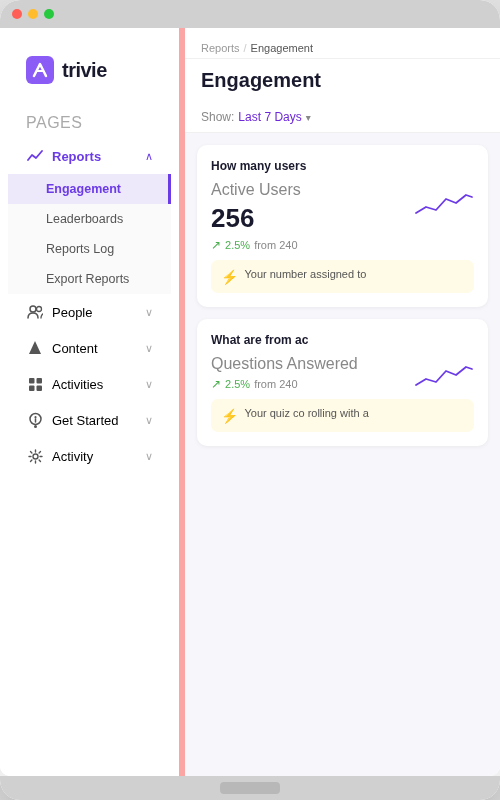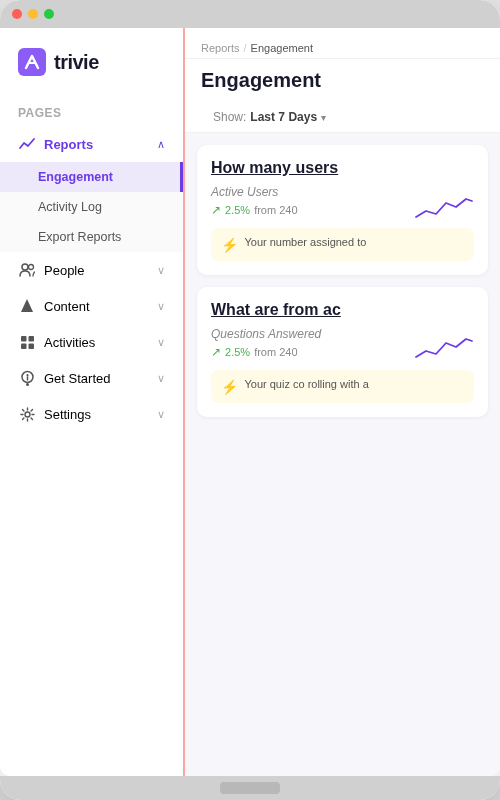--- a/index.html
+++ b/index.html
@@ -56,10 +56,10 @@
       width: 185px;
       min-width: 185px;
       background: #fff;
-      border-right: 2px solid #fca5a5;
+      border-right: 6px solid #fca5a5;
       display: flex;
       flex-direction: column;
-      padding: 0;
+      padding: 8px;
       overflow-y: auto;
     }
 

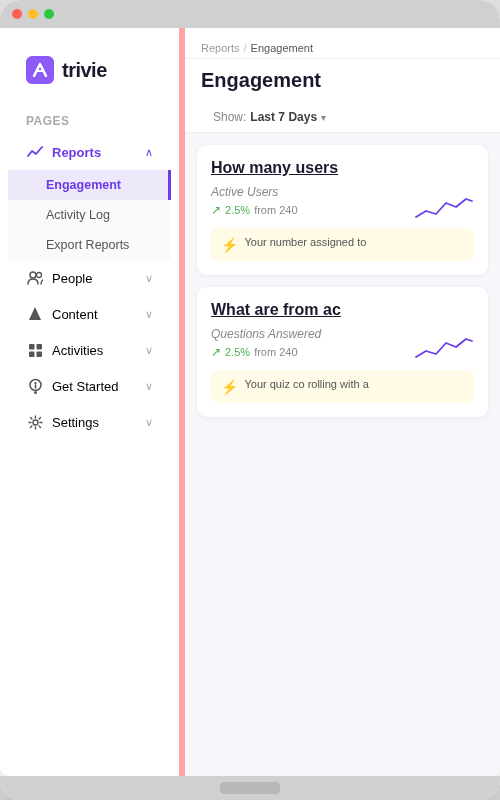--- a/index.html
+++ b/index.html
@@ -83,8 +83,8 @@
     }
 
     .sidebar-section-label {
-      font-size: 12px;
-      font-weight: 700;
+      font-size: 16px;
+      font-weight: 400;
       color: #aaa;
       text-transform: uppercase;
       letter-spacing: 0.5px;

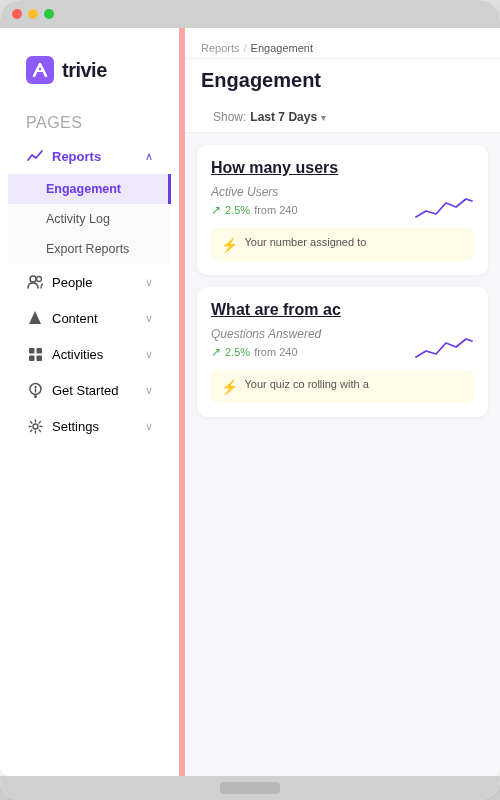--- a/index.html
+++ b/index.html
@@ -211,7 +211,6 @@
 
     .show-filter-label {
       color: #888;
-      margin-left: 12px;
     }
 
     .show-filter-value {

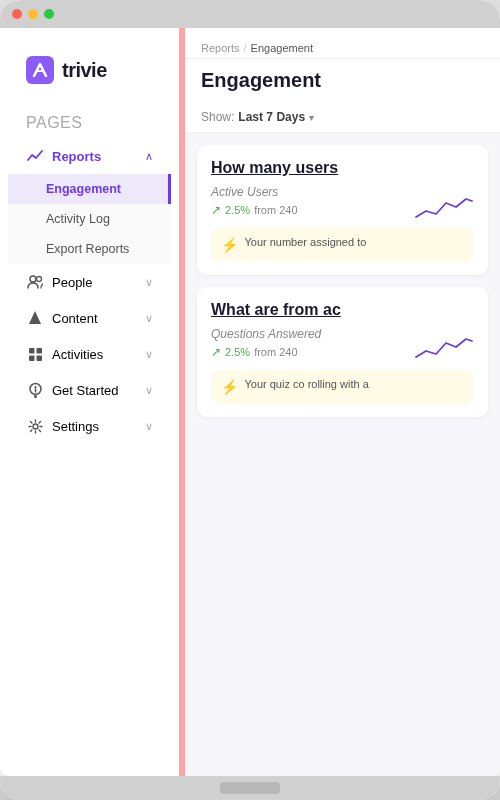--- a/index.html
+++ b/index.html
@@ -214,8 +214,8 @@
     }
 
     .show-filter-value {
-      font-weight: 700;
-      color: #404040;
+      font-weight: 400;
+      color: #6d28d9;
       text-align: right;
     }
 

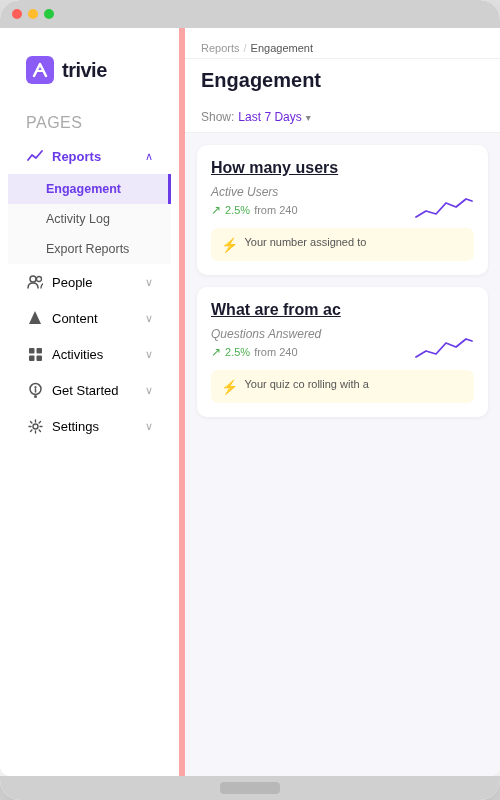--- a/index.html
+++ b/index.html
@@ -241,11 +241,10 @@
     }
 
     .card-question {
-      font-size: 16px;
+      font-size: 12px;
       font-weight: 600;
       color: #1a1a2e;
       margin-bottom: 8px;
-      text-decoration: underline;
     }
 
     .card-sub-label {

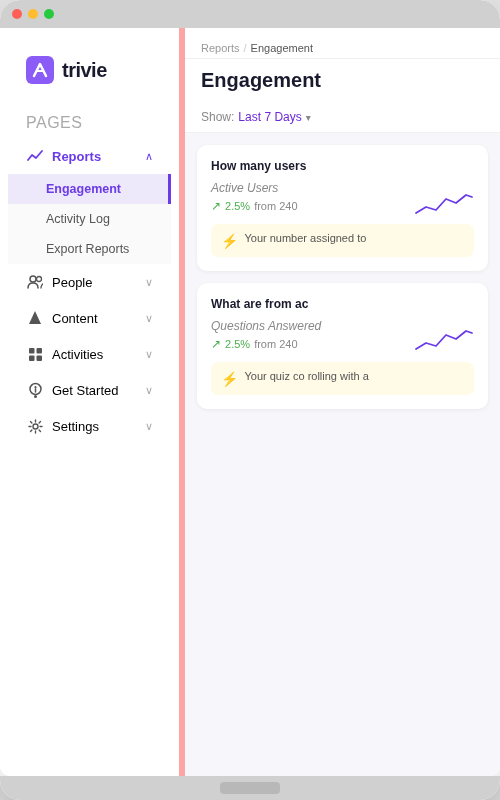--- a/index.html
+++ b/index.html
@@ -248,10 +248,9 @@
     }
 
     .card-sub-label {
-      font-size: 12px;
+      font-size: 16px;
       color: #888;
       margin-bottom: 4px;
-      font-style: italic;
     }
 
     .card-number {

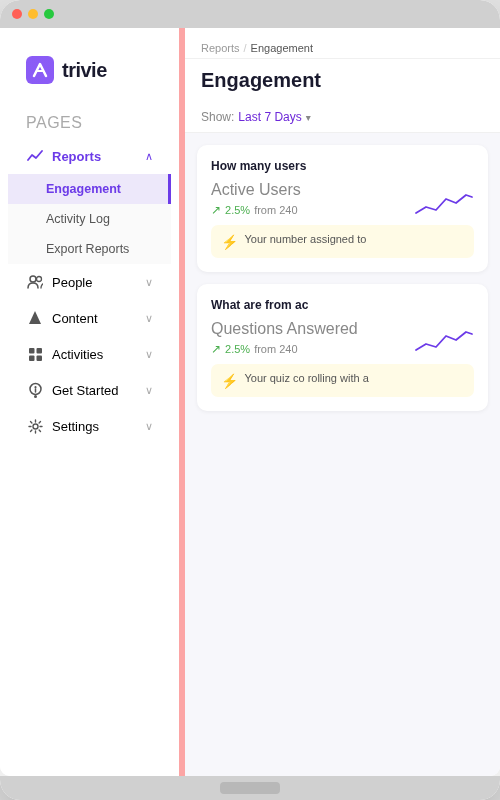--- a/index.html
+++ b/index.html
@@ -365,6 +365,9 @@
       <div class="sub-nav">
         <div class="sub-nav-item active">
           <span>Engagement</span>
+        </div>
+        <div class="sub-nav-item">
+          <span>Leaderboards</span>
         </div>
         <div class="sub-nav-item">
           <span>Activity Log</span>

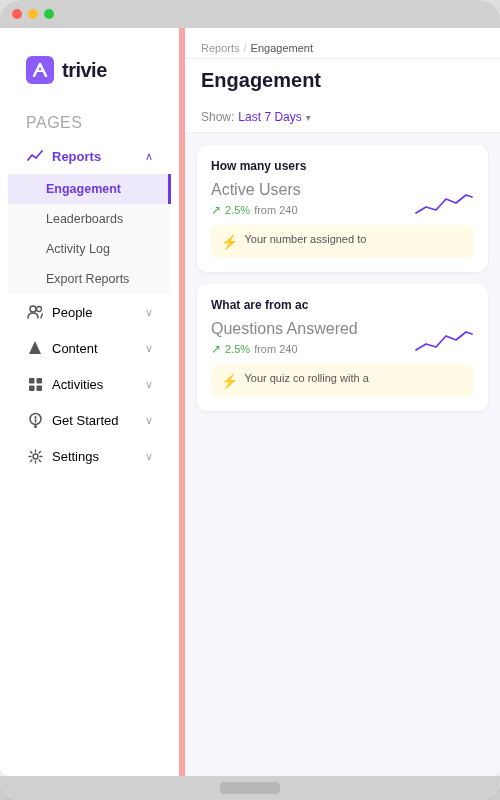--- a/index.html
+++ b/index.html
@@ -463,6 +463,7 @@
           <div class="card-row">
             <div>
               <div class="card-sub-label">Active Users</div>
+              <div class="card-number">256</div>
               <div class="card-trend">
                 <span class="trend-icon">↗</span>
                 <span>2.5%</span>

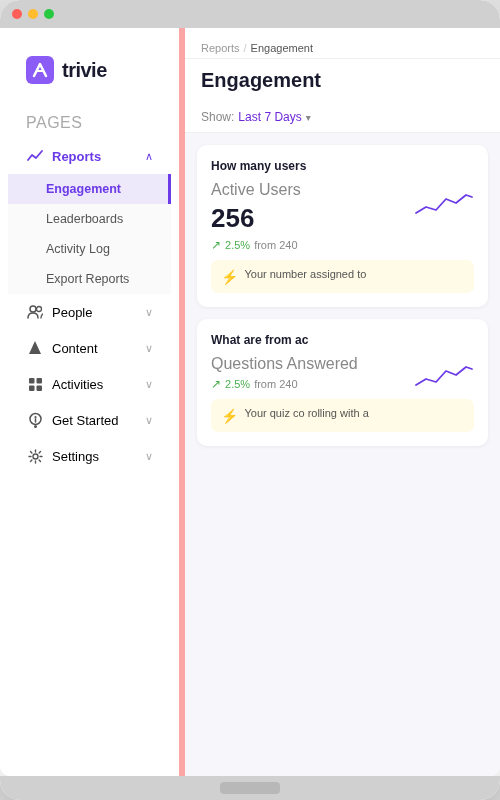--- a/index.html
+++ b/index.html
@@ -370,7 +370,7 @@
           <span>Leaderboards</span>
         </div>
         <div class="sub-nav-item">
-          <span>Activity Log</span>
+          <span>Reports Log</span>
         </div>
         <div class="sub-nav-item">
           <span>Export Reports</span>

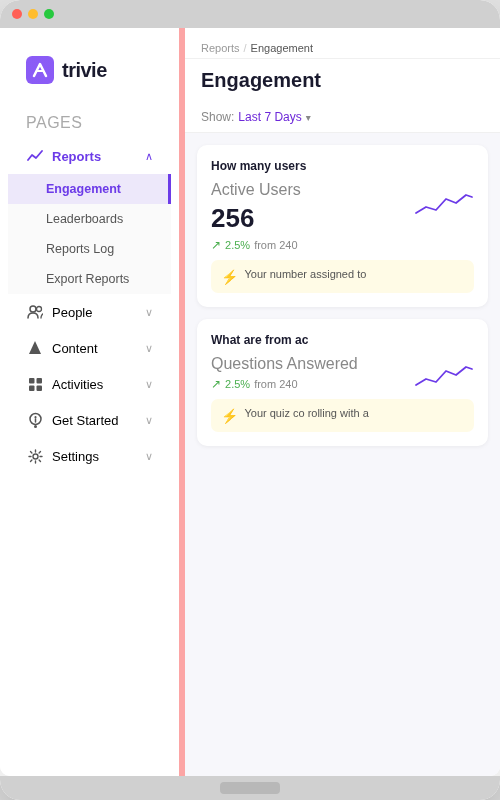--- a/index.html
+++ b/index.html
@@ -434,7 +434,7 @@
             <path d="M7.5 1v2M7.5 12v2M1 7.5h2M12 7.5h2M2.5 2.5l1.4 1.4M11.1 11.1l1.4 1.4M2.5 12.5l1.4-1.4M11.1 3.9l1.4-1.4" stroke="#555" stroke-width="1.4" stroke-linecap="round"></path>
           </svg>
         </div>
-        <span class="nav-item-label">Settings</span>
+        <span class="nav-item-label">Activity</span>
         <span class="chevron">∨</span>
       </div>
     </div>

